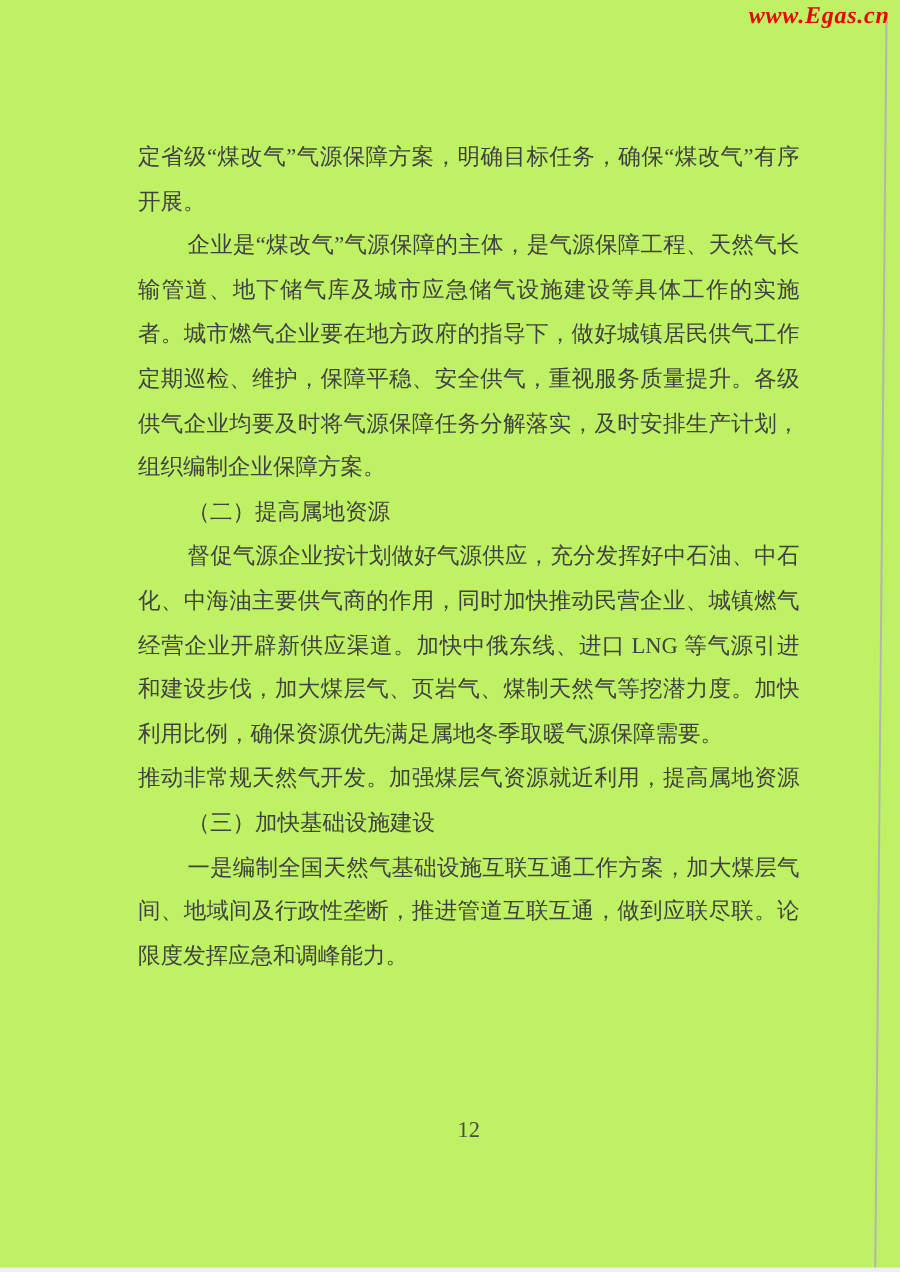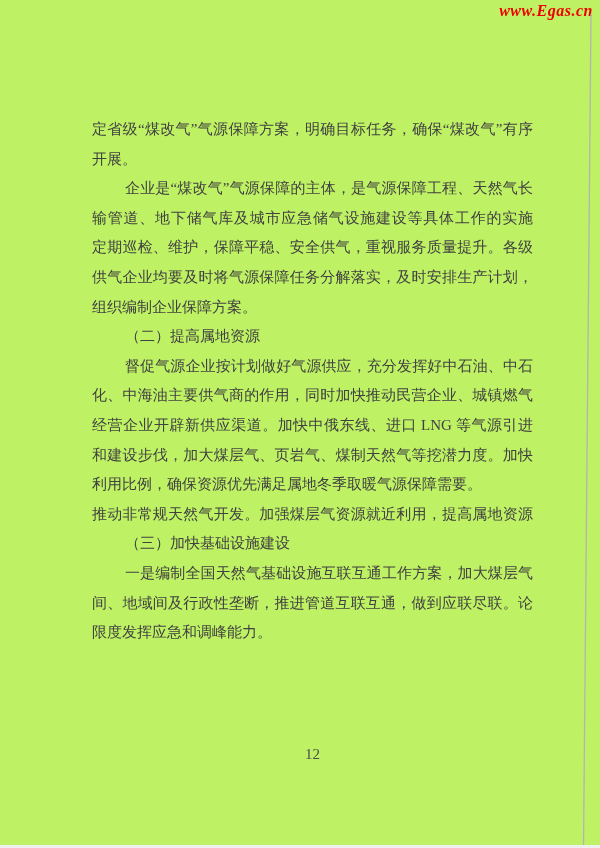--- a/index.html
+++ b/index.html
@@ -35,7 +35,7 @@
   .doc-text {
     position: absolute;
     left: 92px;
-    top: 115px;
+    top: 91px;
     width: 441px;
   }
   .line {

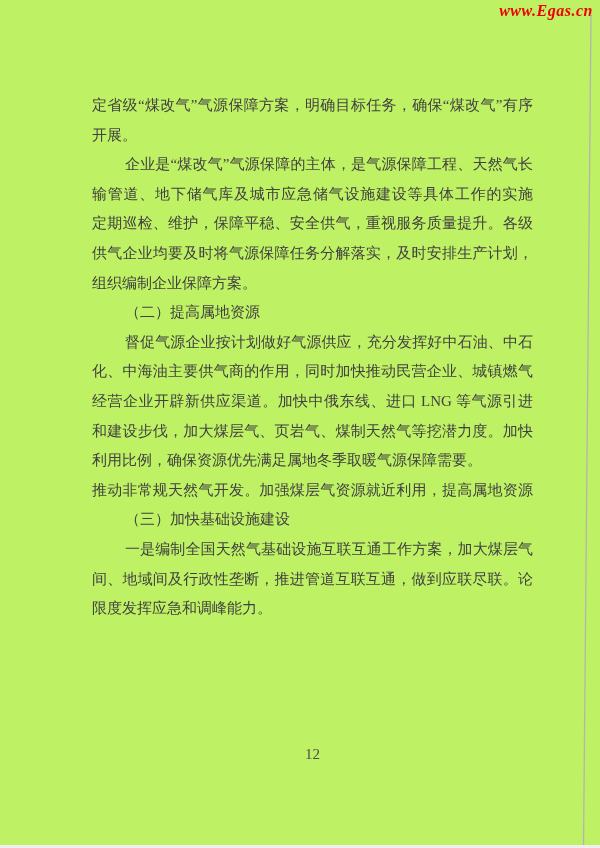--- a/index.html
+++ b/index.html
@@ -90,6 +90,7 @@
       <div class="line end">开展。</div>
       <div class="line fill indent">企业是“煤改气”气源保障的主体，是气源保障工程、天然气长</div>
       <div class="line fill">输管道、地下储气库及城市应急储气设施建设等具体工作的实施</div>
+      <div class="line fill">者。城市燃气企业要在地方政府的指导下，做好城镇居民供气工作</div>
       <div class="line fill">定期巡检、维护，保障平稳、安全供气，重视服务质量提升。各级</div>
       <div class="line fill">供气企业均要及时将气源保障任务分解落实，及时安排生产计划，</div>
       <div class="line end">组织编制企业保障方案。</div>

